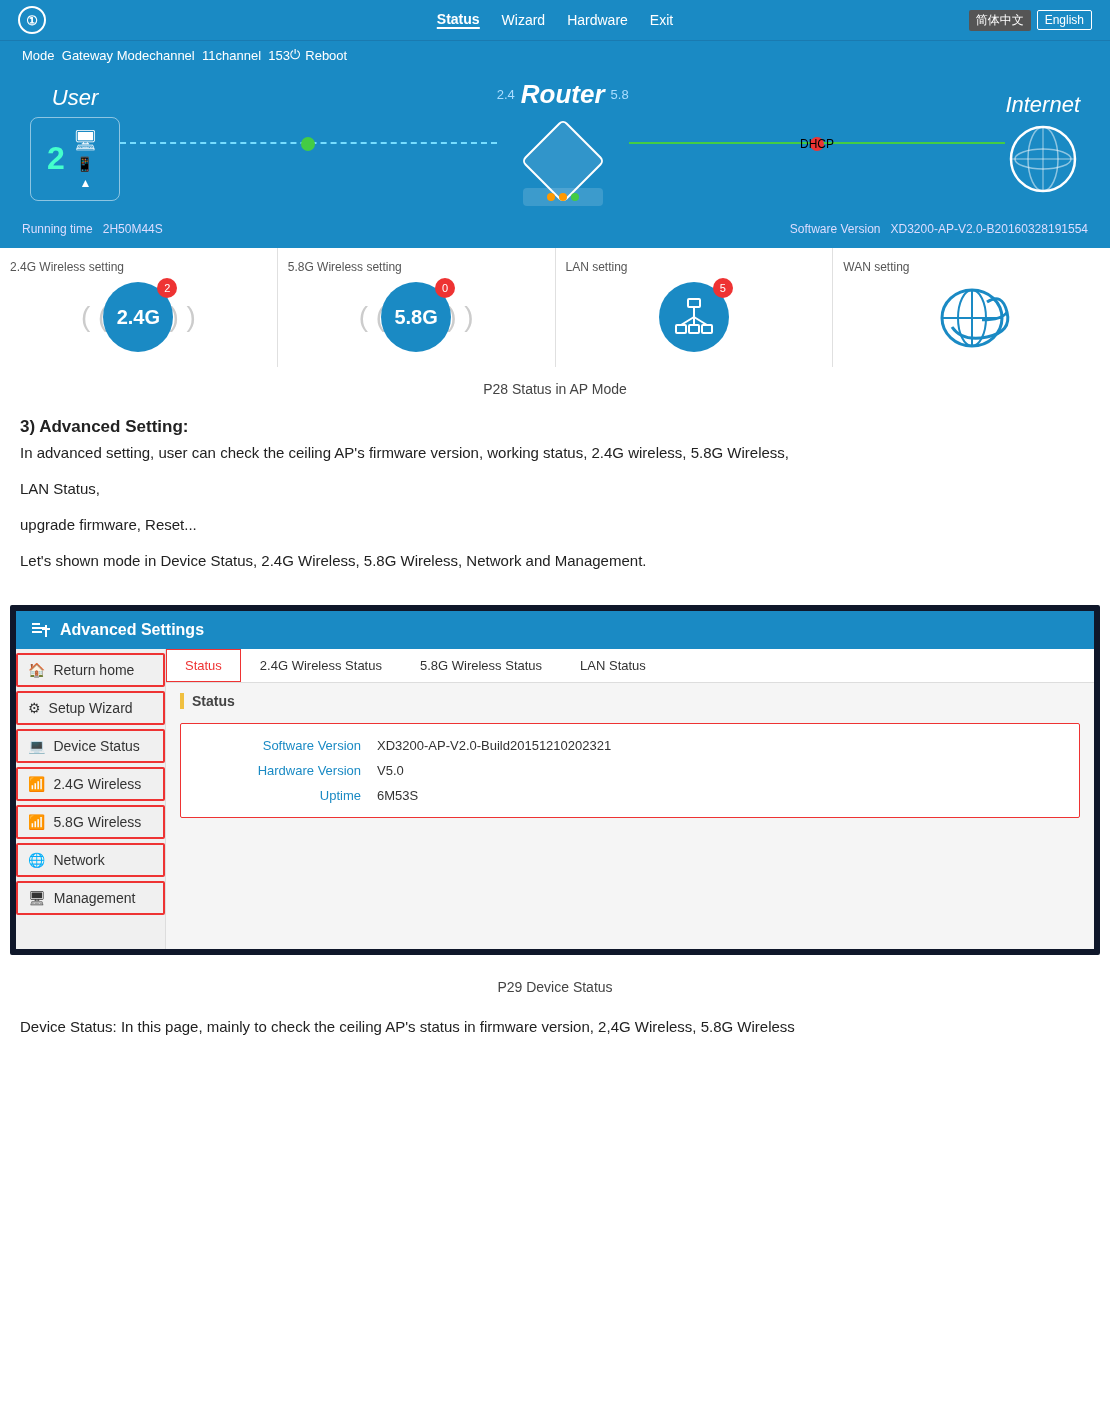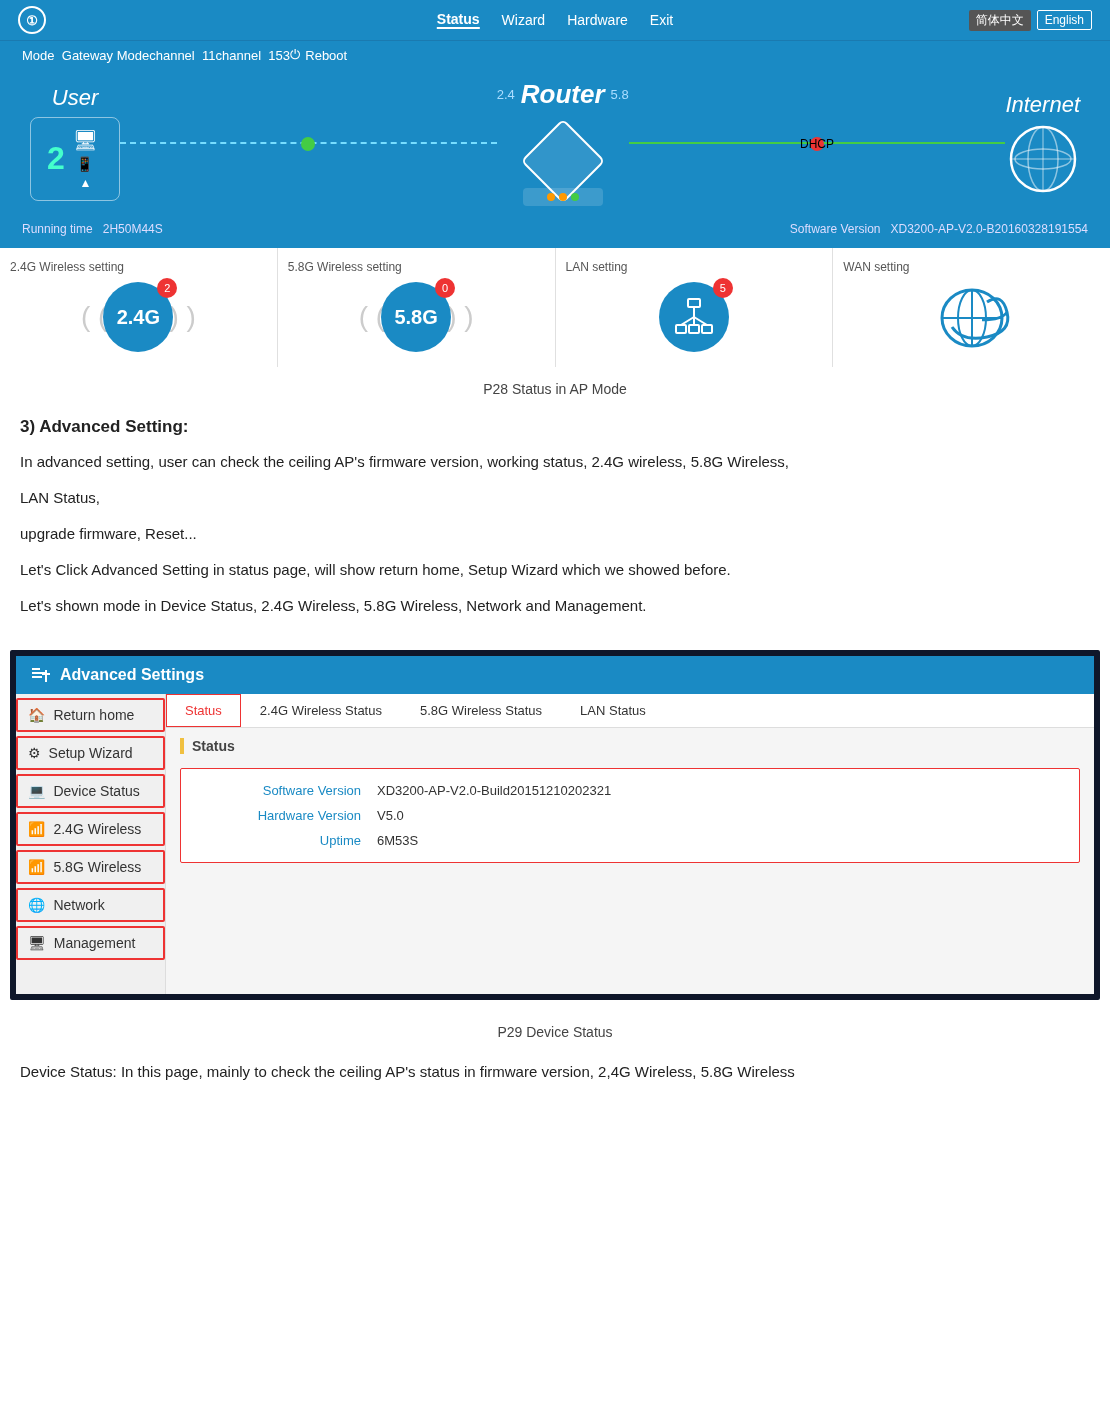--- a/index.html
+++ b/index.html
@@ -154,7 +154,7 @@
       padding: 10px 20px 10px;
     }
     .article p { margin-bottom: 12px; line-height: 1.6; font-size: 15px; }
-    .article h3 { font-size: 17px; font-weight: bold; margin-bottom: 13px; }
+    .article h3 { font-size: 17px; font-weight: bold; margin-bottom: 4px; }
 
     
     .adv-panel {

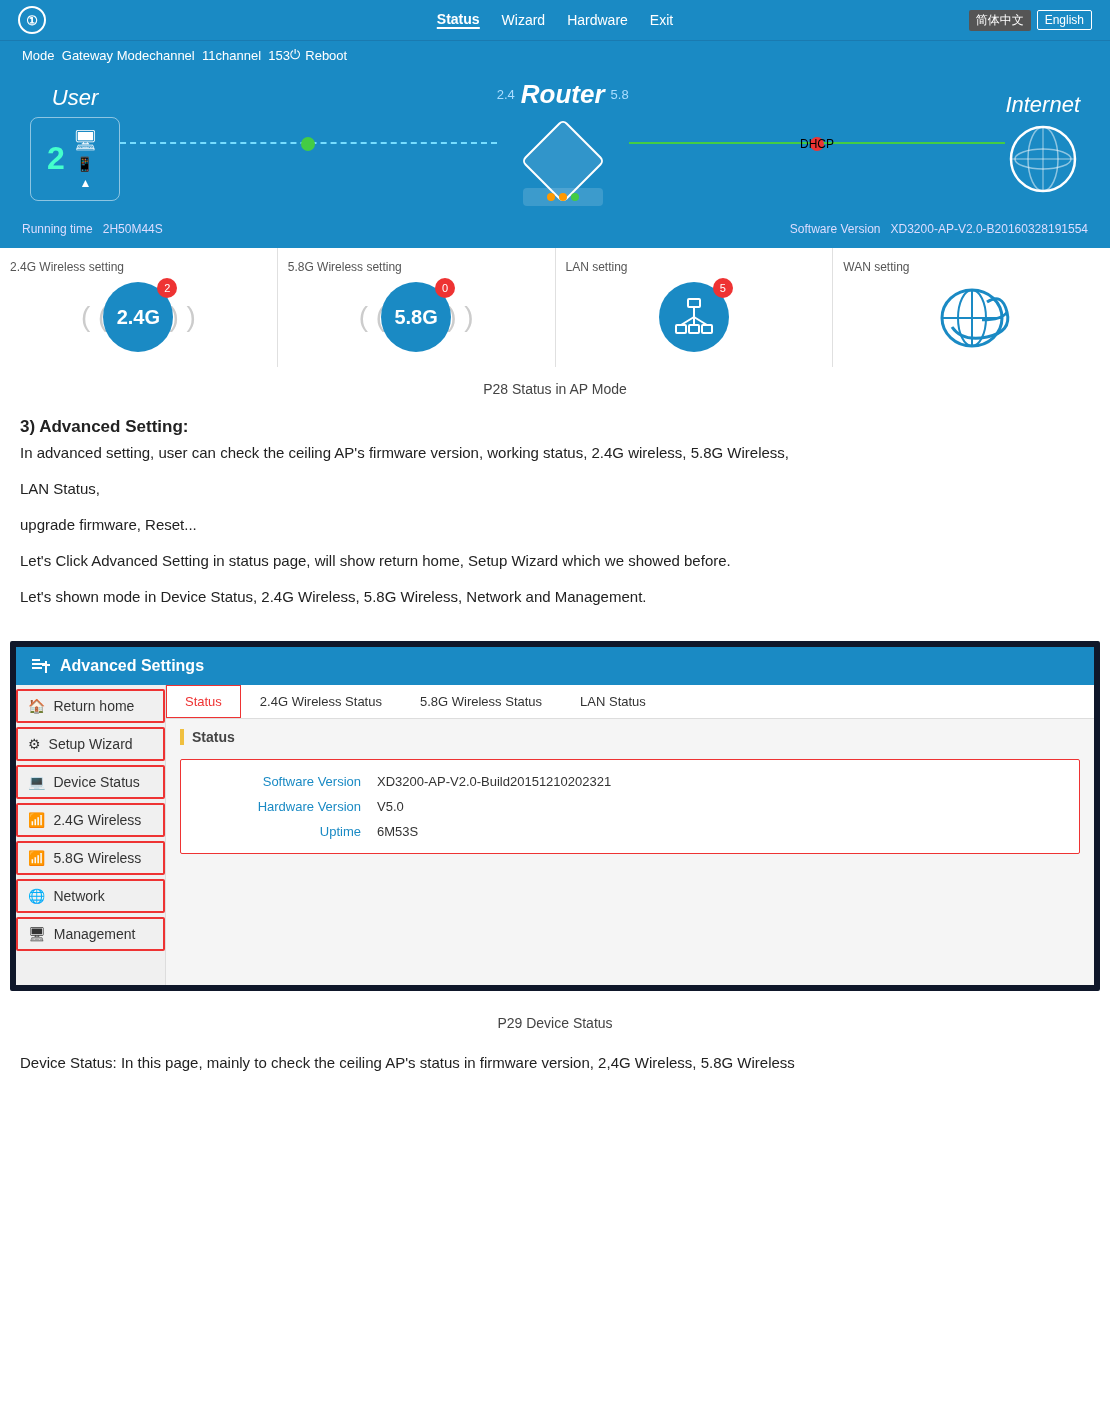--- a/index.html
+++ b/index.html
@@ -424,7 +424,6 @@
   <p>In advanced setting, user can check the ceiling AP's firmware version, working status, 2.4G wireless, 5.8G Wireless,</p>
   <p>LAN Status,</p>
   <p>upgrade firmware, Reset...</p>
-  <p>Let's Click Advanced Setting in status page, will show return home, Setup Wizard which we showed before.</p>
   <p>Let's shown mode in Device Status, 2.4G Wireless, 5.8G Wireless, Network and Management.</p>
 </div>
 

